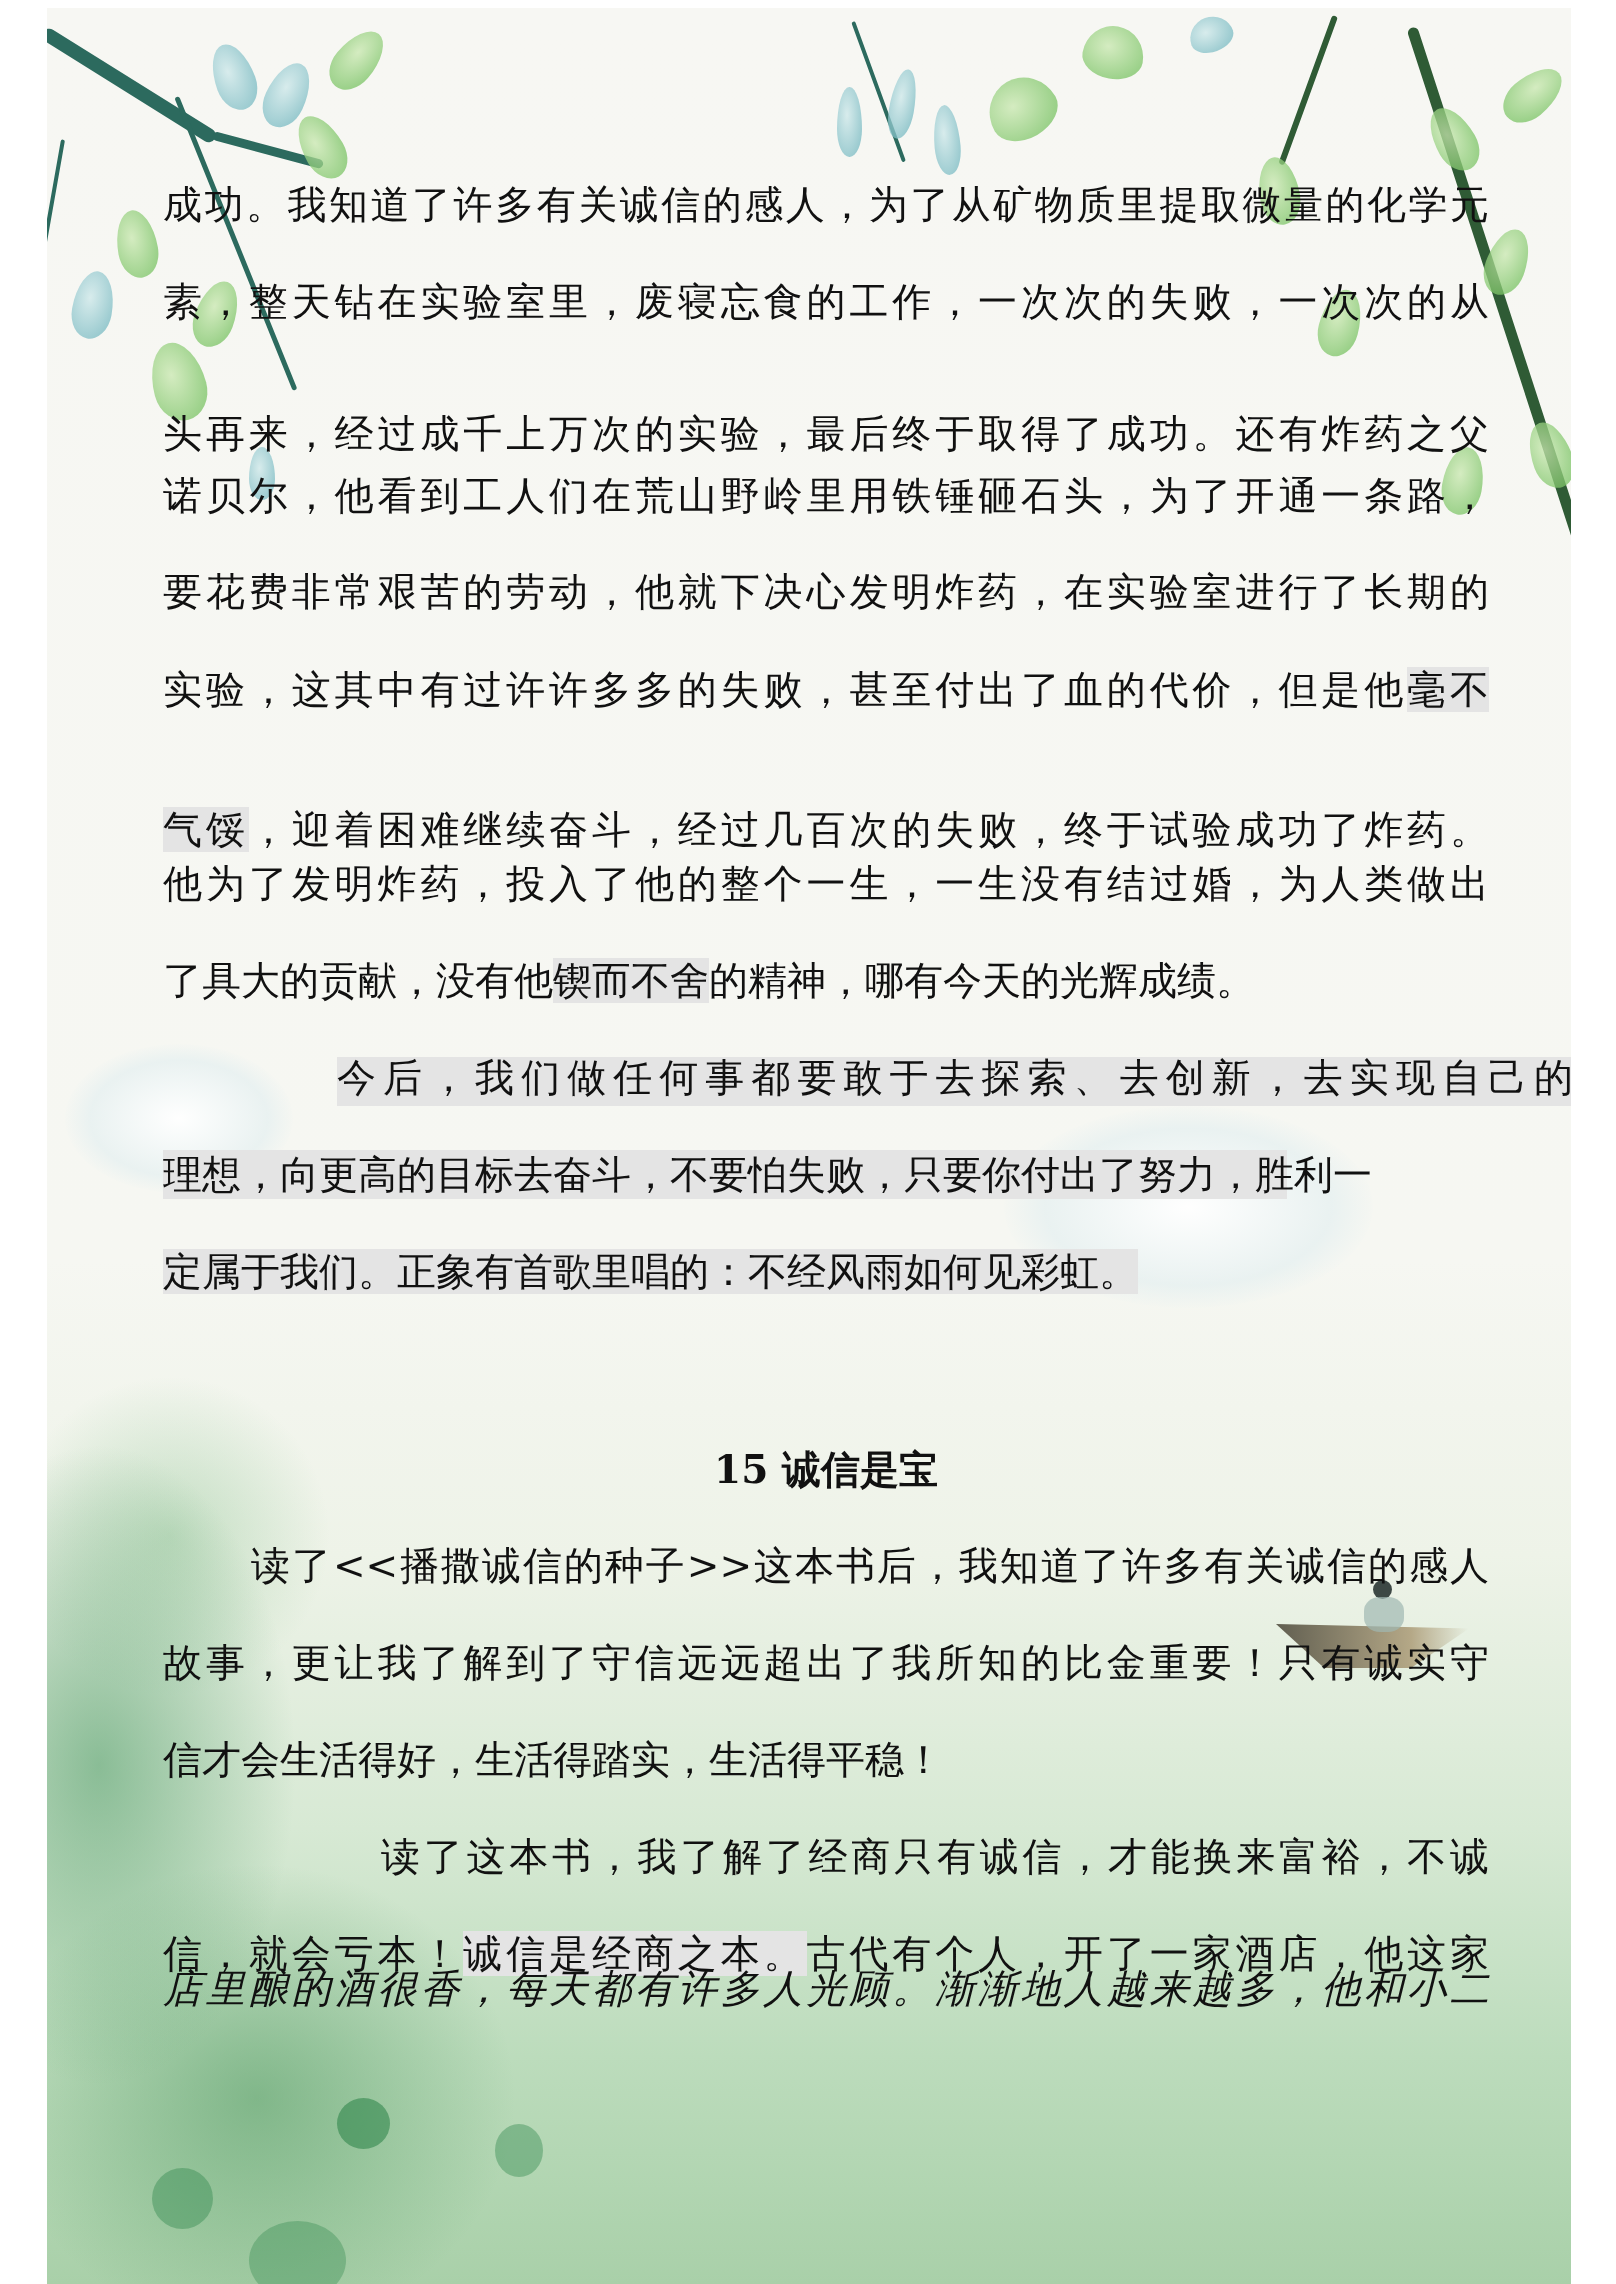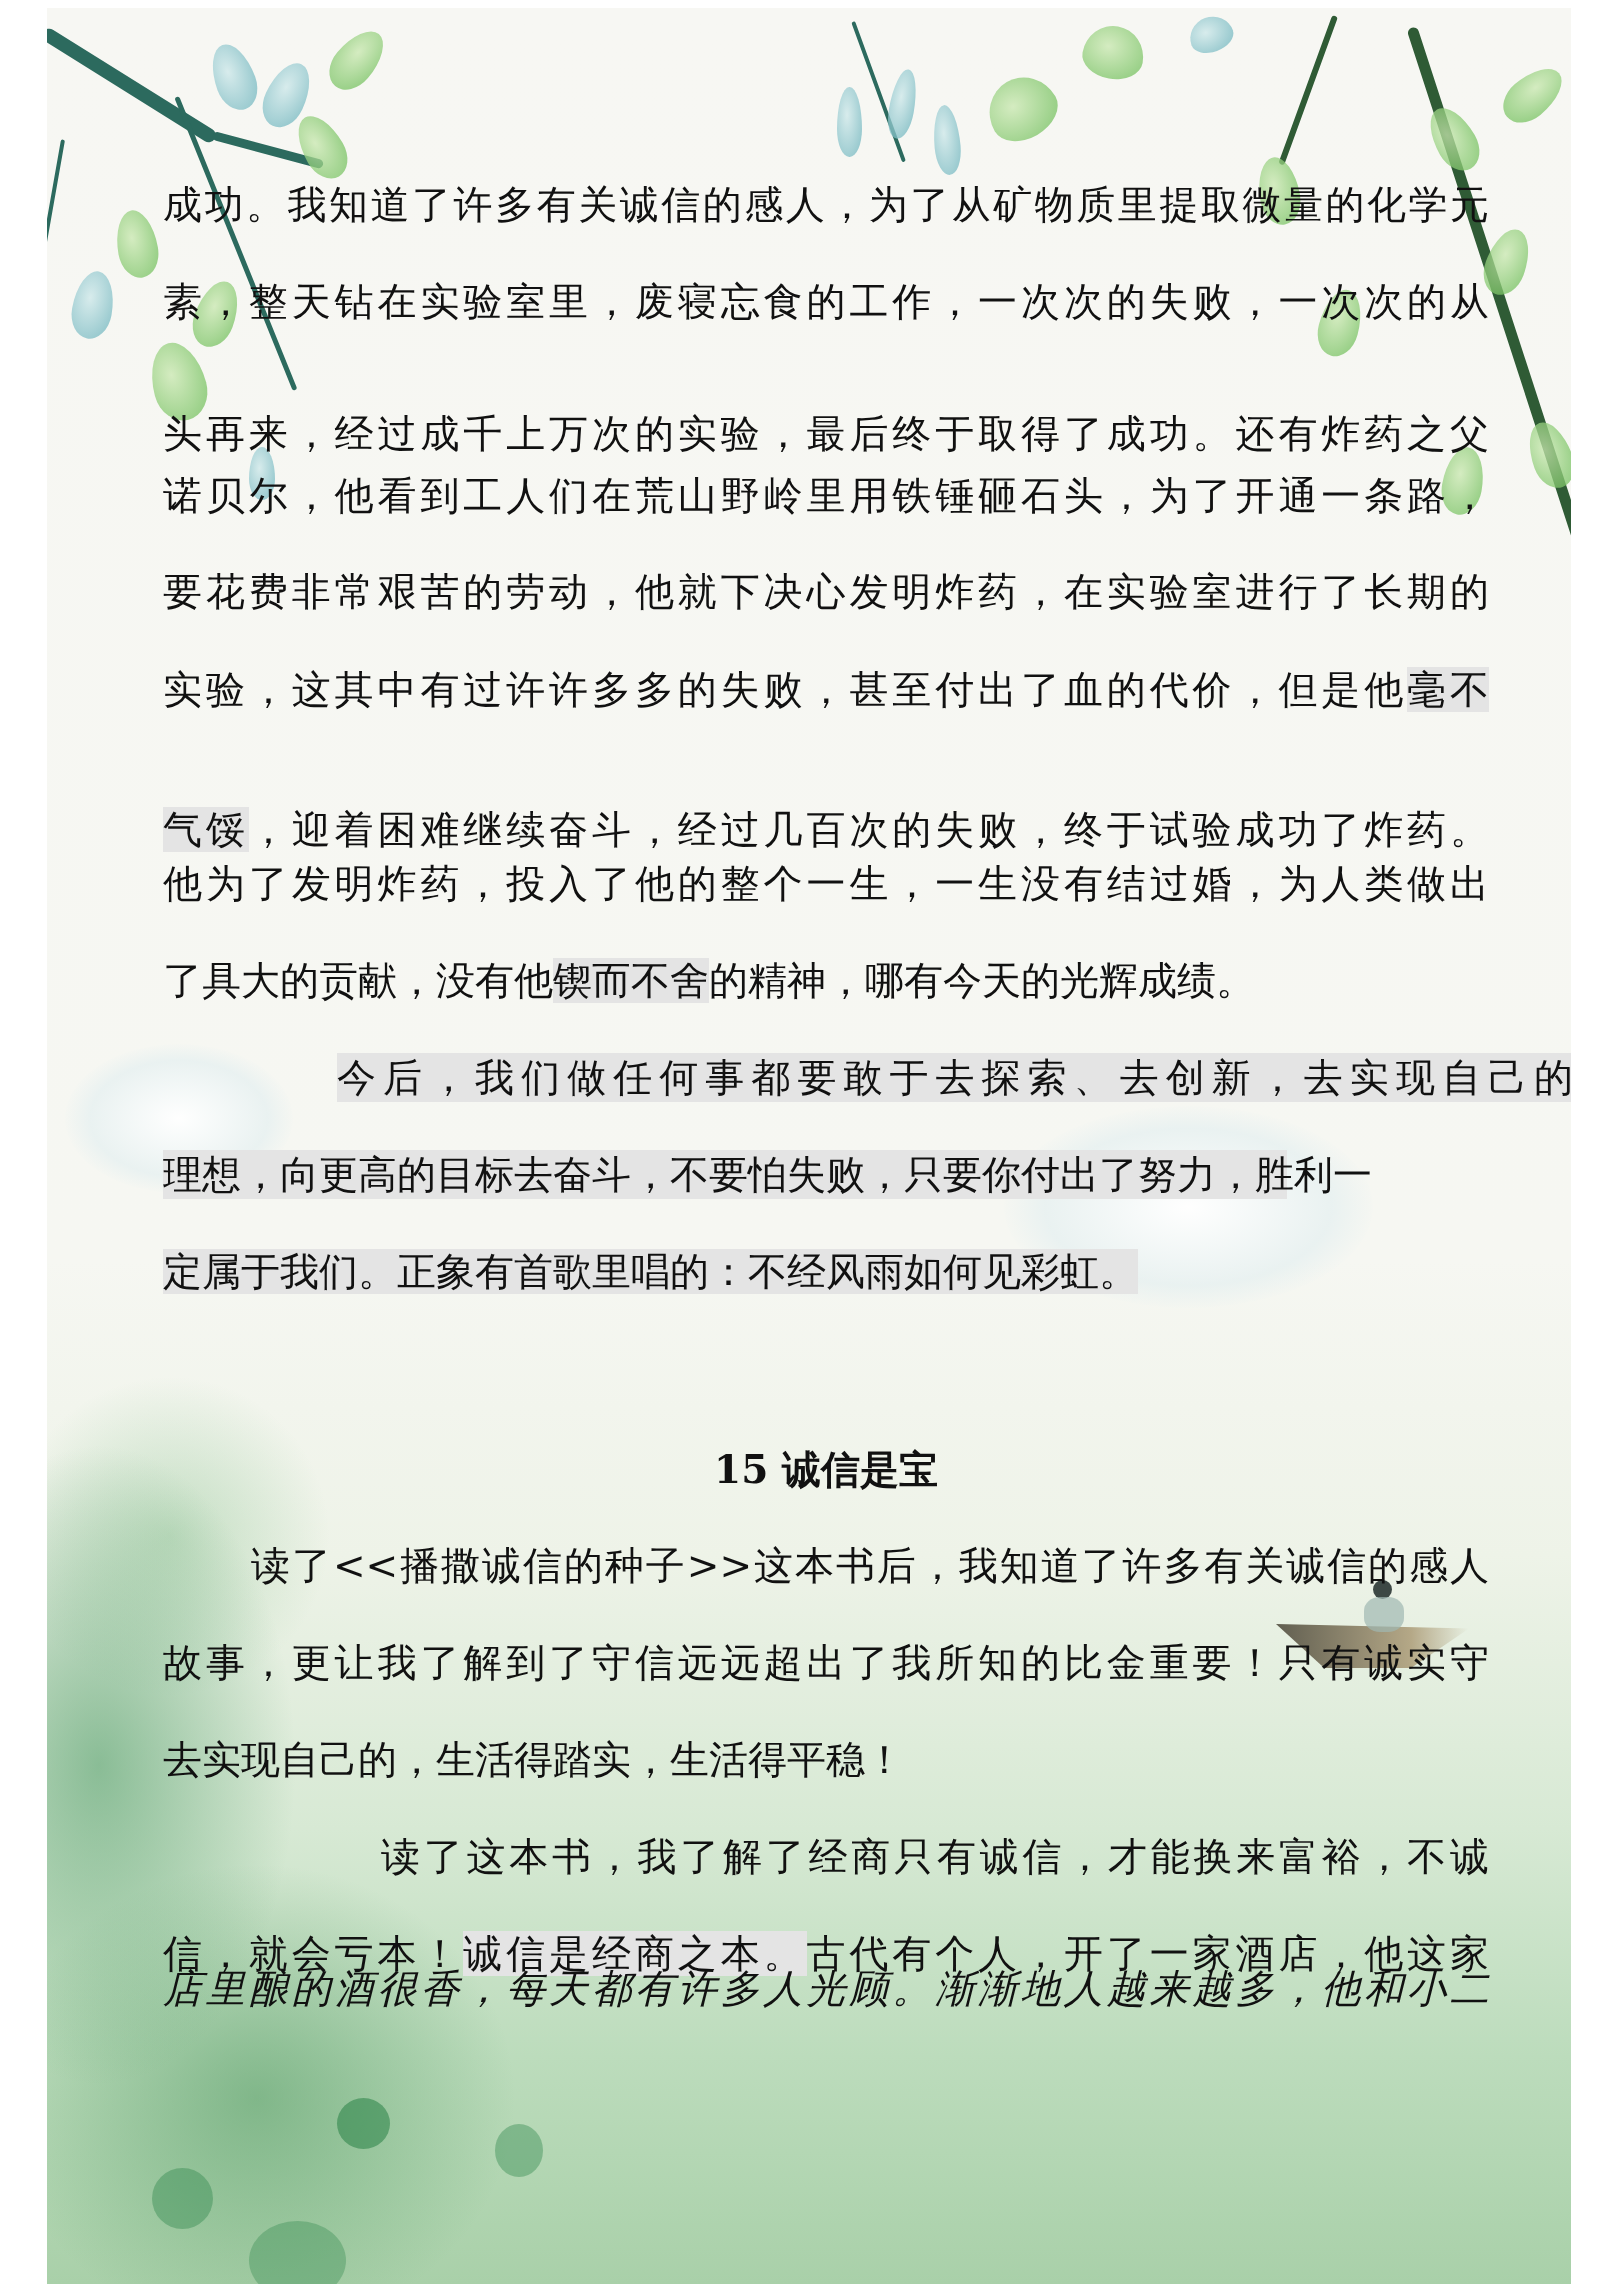--- a/index.html
+++ b/index.html
@@ -113,7 +113,7 @@
     <div class="line" style="top:851px;">他为了发明炸药，投入了他的整个一生，一生没有结过婚，为人类做出</div>
     <div class="line last" style="top:948px;"><span>了具大的贡献，没有他</span><span class="hl">锲而不舍</span><span>的精神，哪有今天的光辉成绩。</span></div>
 
-    <div class="line" style="top:1045px;left:174px;width:1152px;"><span class="hl" style="display:inline-block;width:1236px;text-align:justify;text-align-last:justify;">今后，我们做任何事都要敢于去探索、去创新，去实现自己的</span></div>
+    <div class="line" style="top:1045px;left:174px;width:1152px;"><span class="hl" style="display:inline-block;width:1236px;text-align:justify;text-align-last:justify;font-family:Liberation Mono, monospace;">今后，我们做任何事都要敢于去探索、去创新，去实现自己的</span></div>
     <div class="line" style="top:1142px;"><span class="hl" style="display:inline-block;width:1124px;text-align:justify;text-align-last:justify;">理想，向更高的目标去奋斗，不要怕失败，只要你付出了努力，胜利一</span></div>
     <div class="line last" style="top:1239px;"><span class="hl">定属于我们。正象有首歌里唱的：不经风雨如何见彩虹。</span></div>
 

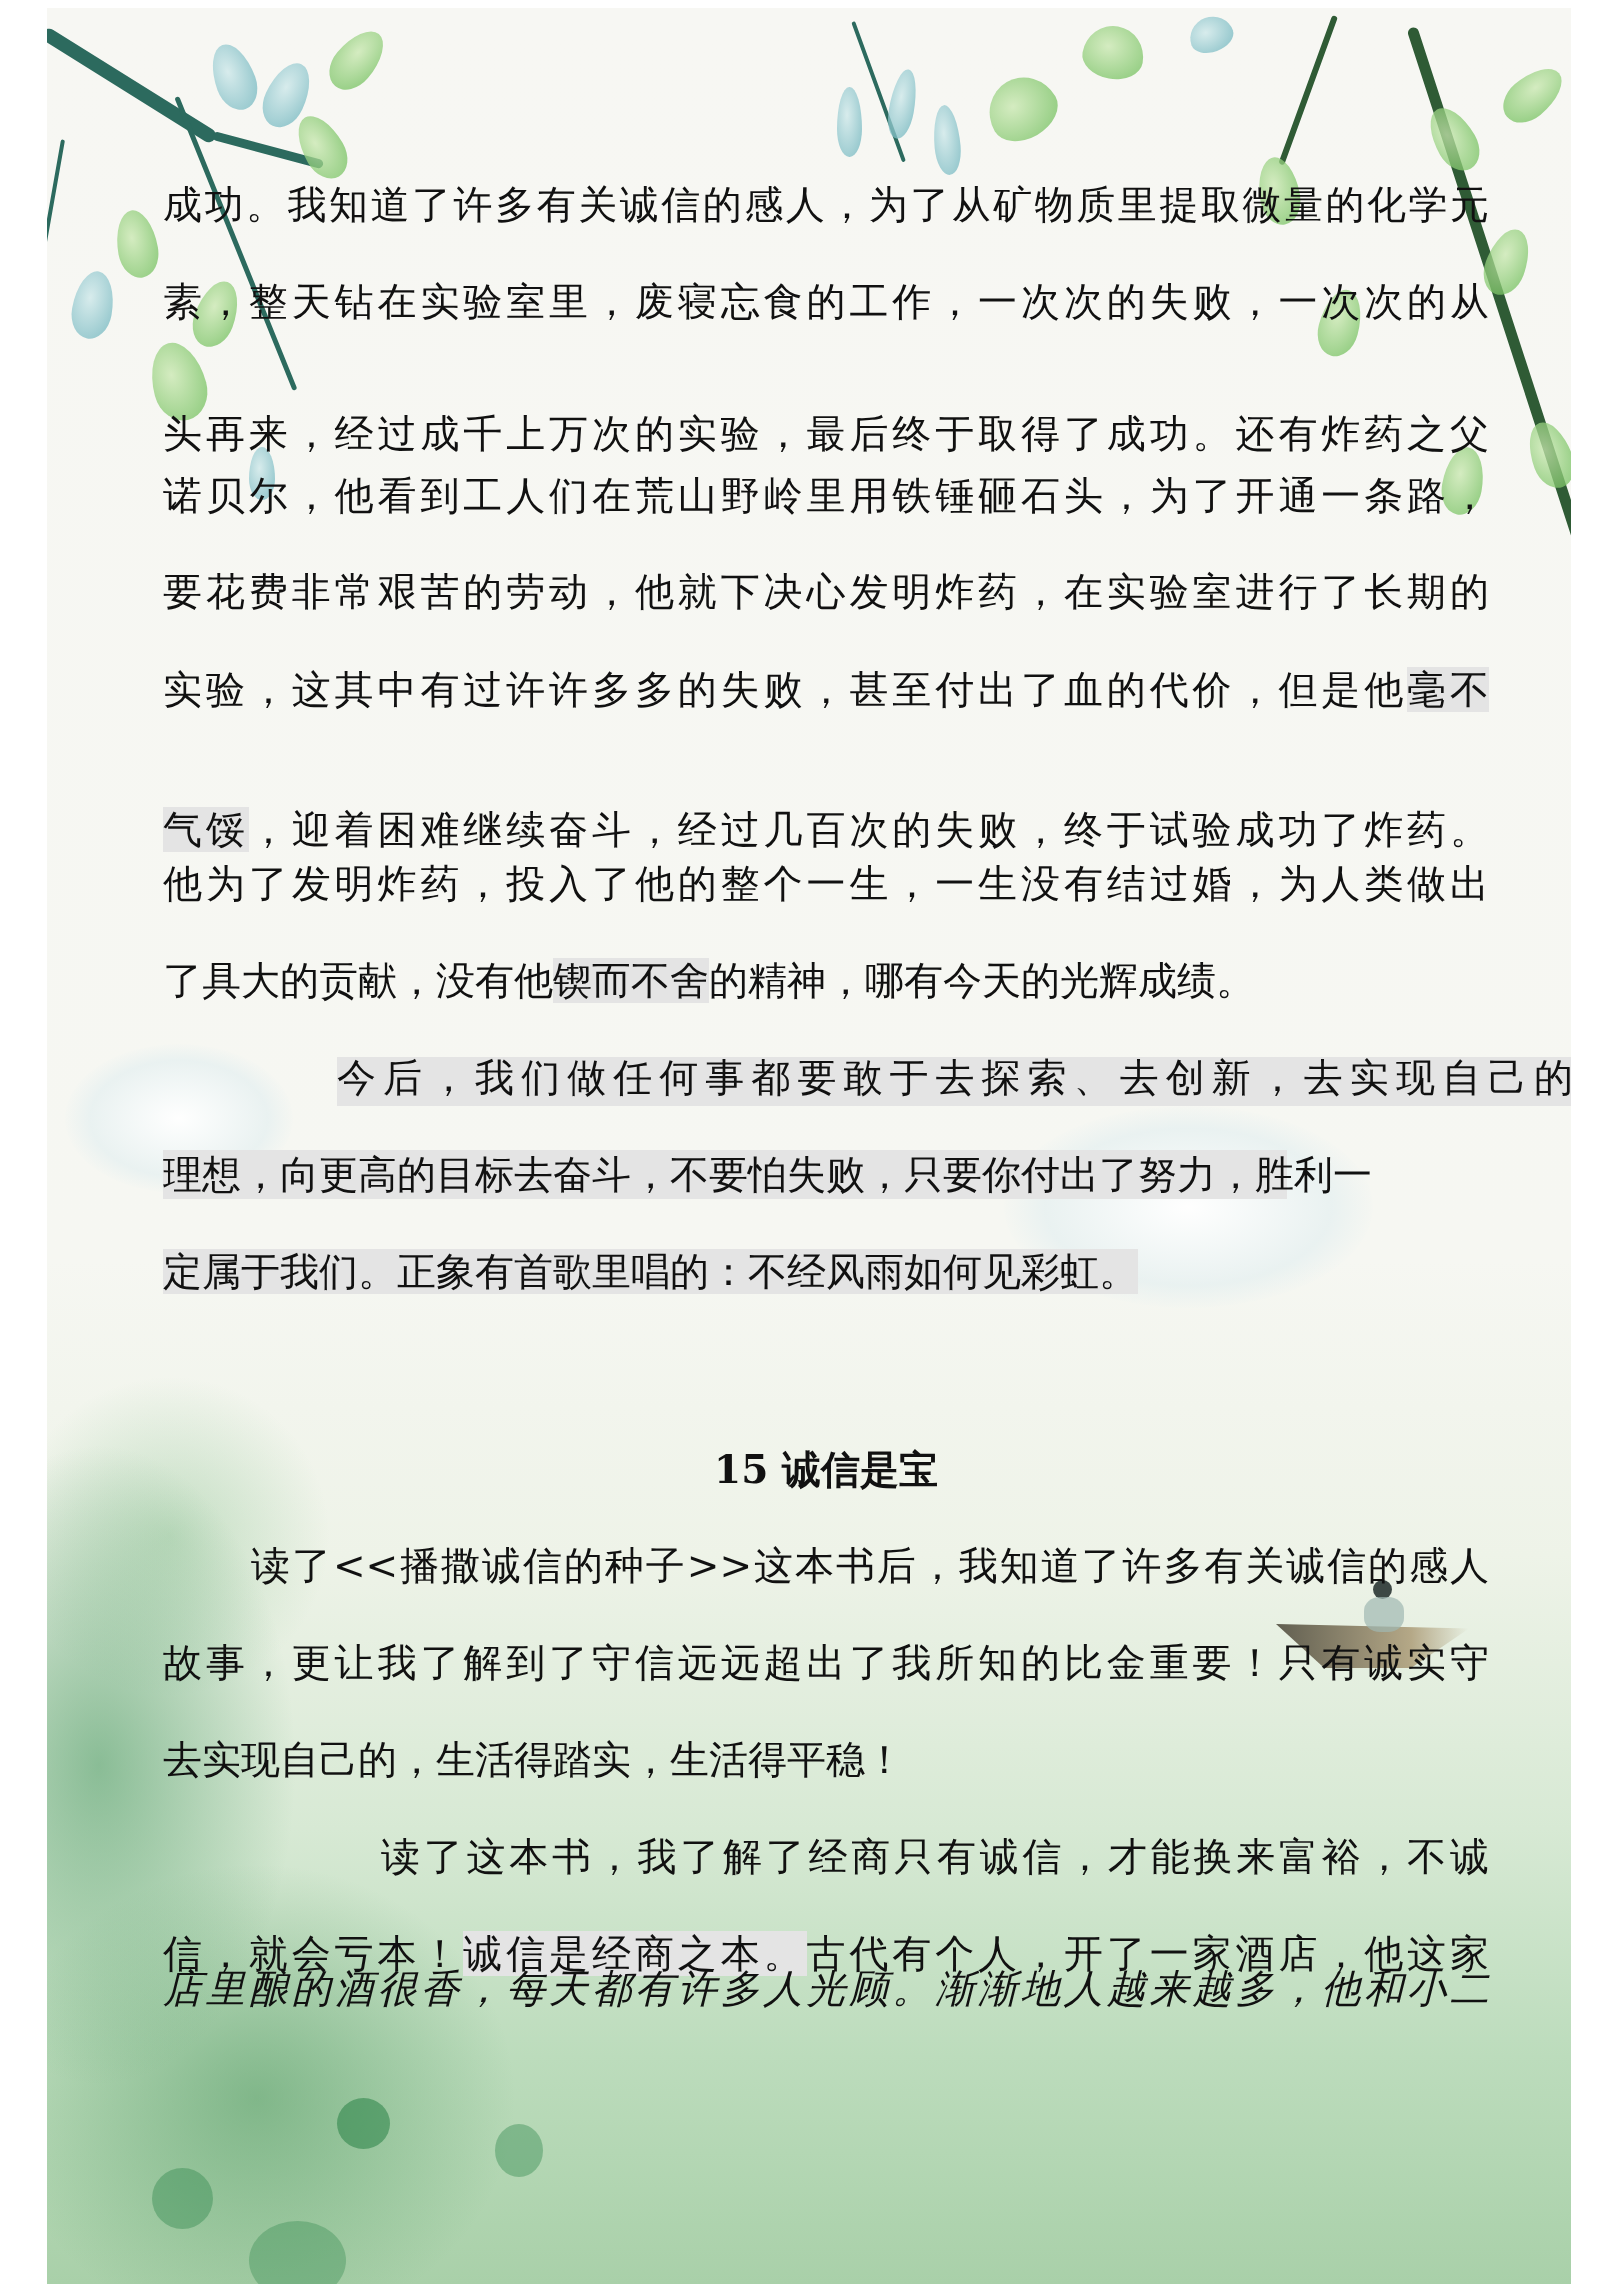--- a/index.html
+++ b/index.html
@@ -121,7 +121,7 @@
 
     <div class="line" style="top:1533px;left:88px;width:1238px;">读了&lt;&lt;播撒诚信的种子&gt;&gt;这本书后，我知道了许多有关诚信的感人</div>
     <div class="line" style="top:1630px;">故事，更让我了解到了守信远远超出了我所知的比金重要！只有诚实守</div>
-    <div class="line last" style="top:1727px;">去实现自己的，生活得踏实，生活得平稳！</div>
+    <div class="line last" style="top:1727px;">信才会生活得好，生活得踏实，生活得平稳！</div>
 
     <div class="line" style="top:1824px;left:218px;width:1108px;">读了这本书，我了解了经商只有诚信，才能换来富裕，不诚</div>
     <div class="line" style="top:1921px;"><span>信，就会亏本！</span><span class="hl">诚信是经商之本。</span><span>古代有个人，开了一家酒店，他这家</span></div>

